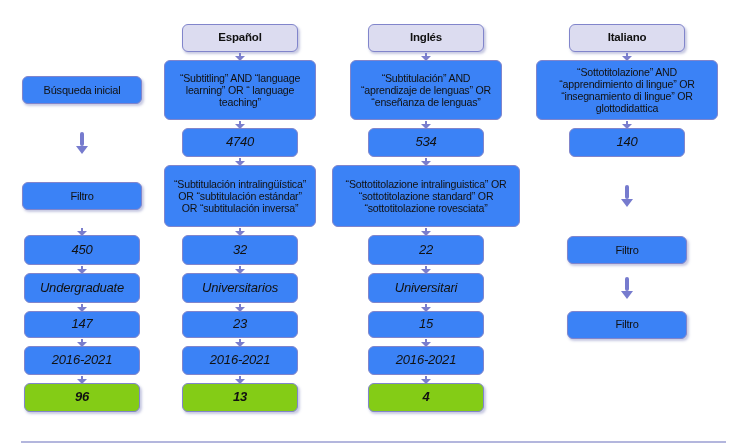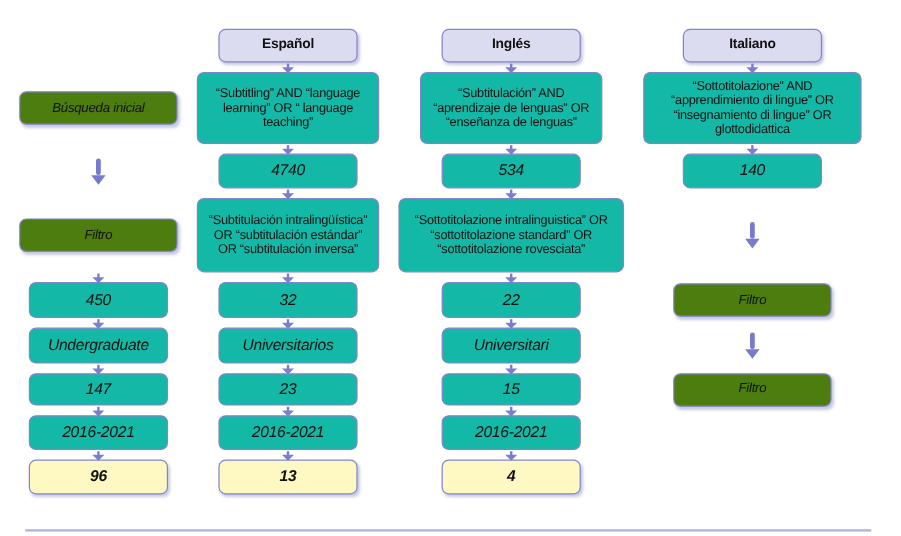--- a/index.html
+++ b/index.html
@@ -29,7 +29,7 @@
     text-align:center;
     border:1.6px solid #8185cb;
     border-radius:6px;
-    background:#14b8a6;
+    background:#3b82f6;
     padding:1px 5px;
     letter-spacing:-0.2px;
     line-height:1.14;

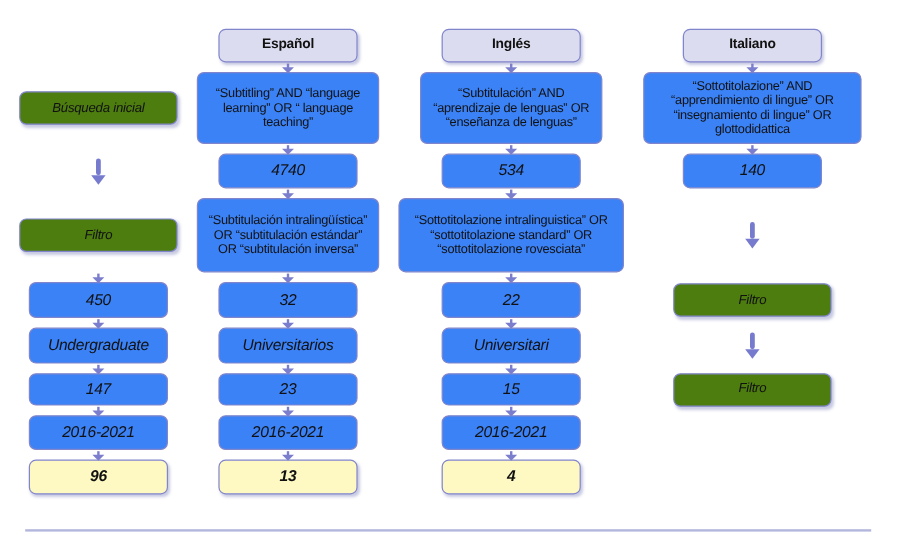--- a/index.html
+++ b/index.html
@@ -41,11 +41,10 @@
     box-shadow:1.5px 2px 2.5px rgba(130,135,190,0.45);
   }
   .box.label {
-    width:132px; height:28px;
-    background:#4d7c0f;
+    width:120px; height:28px;
+    background:#3b82f6;
     font-size:11px;
     box-shadow:1.5px 2px 2.5px rgba(130,135,190,0.45);
-    font-style:italic;
   }
   .box.terms {
     height:100%;

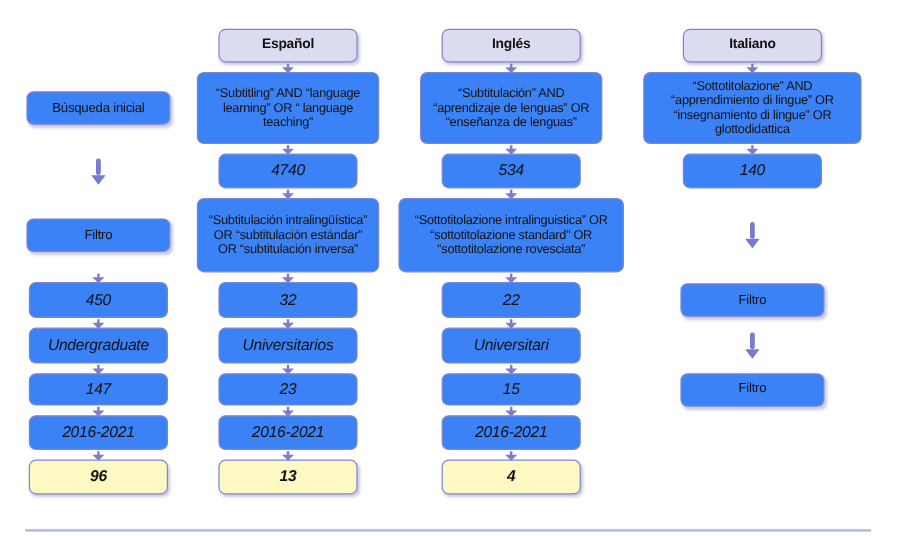--- a/index.html
+++ b/index.html
@@ -59,7 +59,7 @@
     font-style:italic;
   }
   .box.result {
-    background:#fef9c3;
+    background:#84cc16;
     font-weight:bold;
     box-shadow:1.5px 2px 2.5px rgba(130,135,190,0.45);
   }

